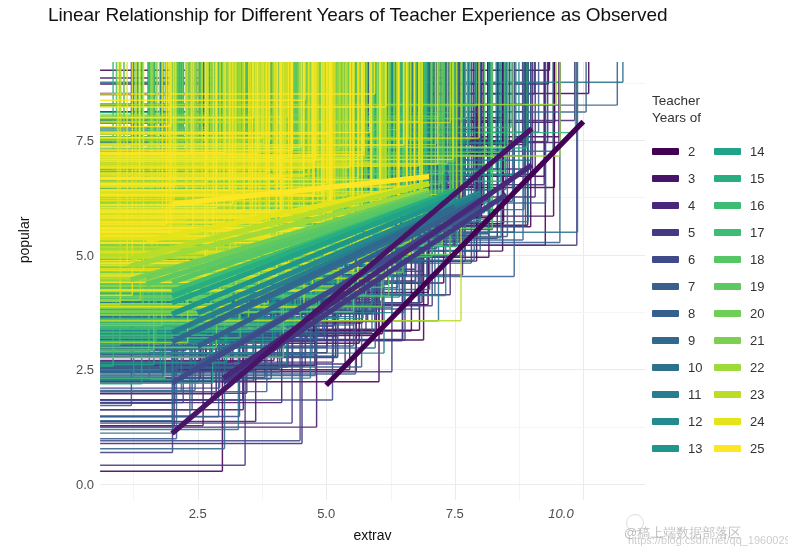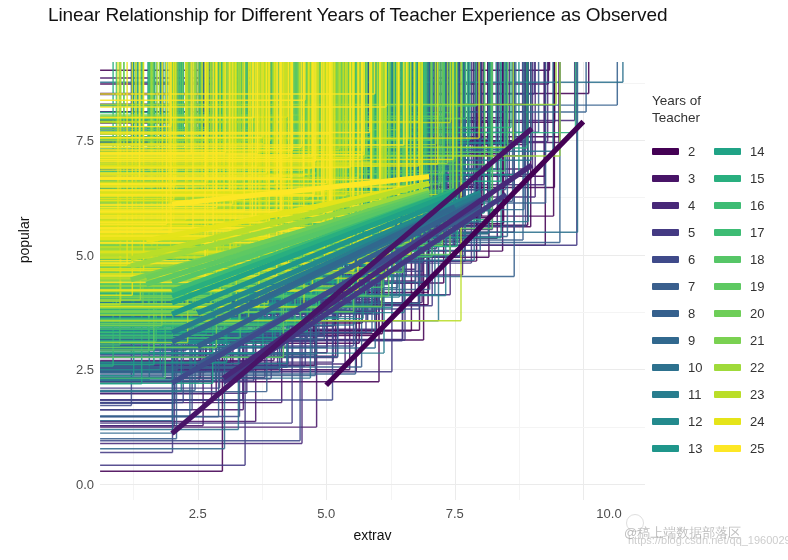--- a/index.html
+++ b/index.html
@@ -1643,8 +1643,8 @@
 
   <div id="legend">
     <div class="legend-title">
+        <div>Teacher</div>
         <div>Years of</div>
-        <div>Teacher</div>
       </div>
     <div class="legend-cols">
       <div class="legend-col" id="legend-col-1">

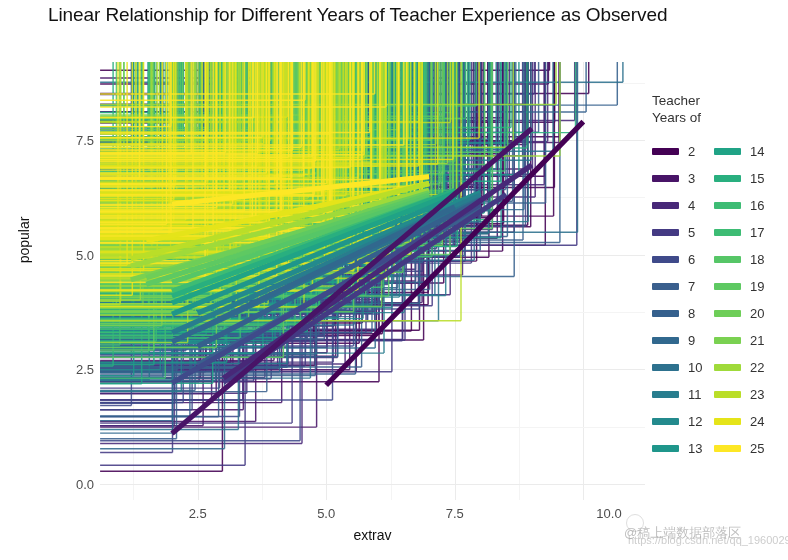--- a/index.html
+++ b/index.html
@@ -1635,7 +1635,7 @@
       <div class="xtick" style="left: 97.7px;">2.5</div>
       <div class="xtick" style="left: 226.2px;">5.0</div>
       <div class="xtick" style="left: 354.8px;">7.5</div>
-      <div class="xtick" style="left: 509px;">10.0</div>
+      <div class="xtick" style="left: 461px; font-style: italic;">10.0</div>
     </div>
 
   <div class="axis-title-x">extrav</div>

